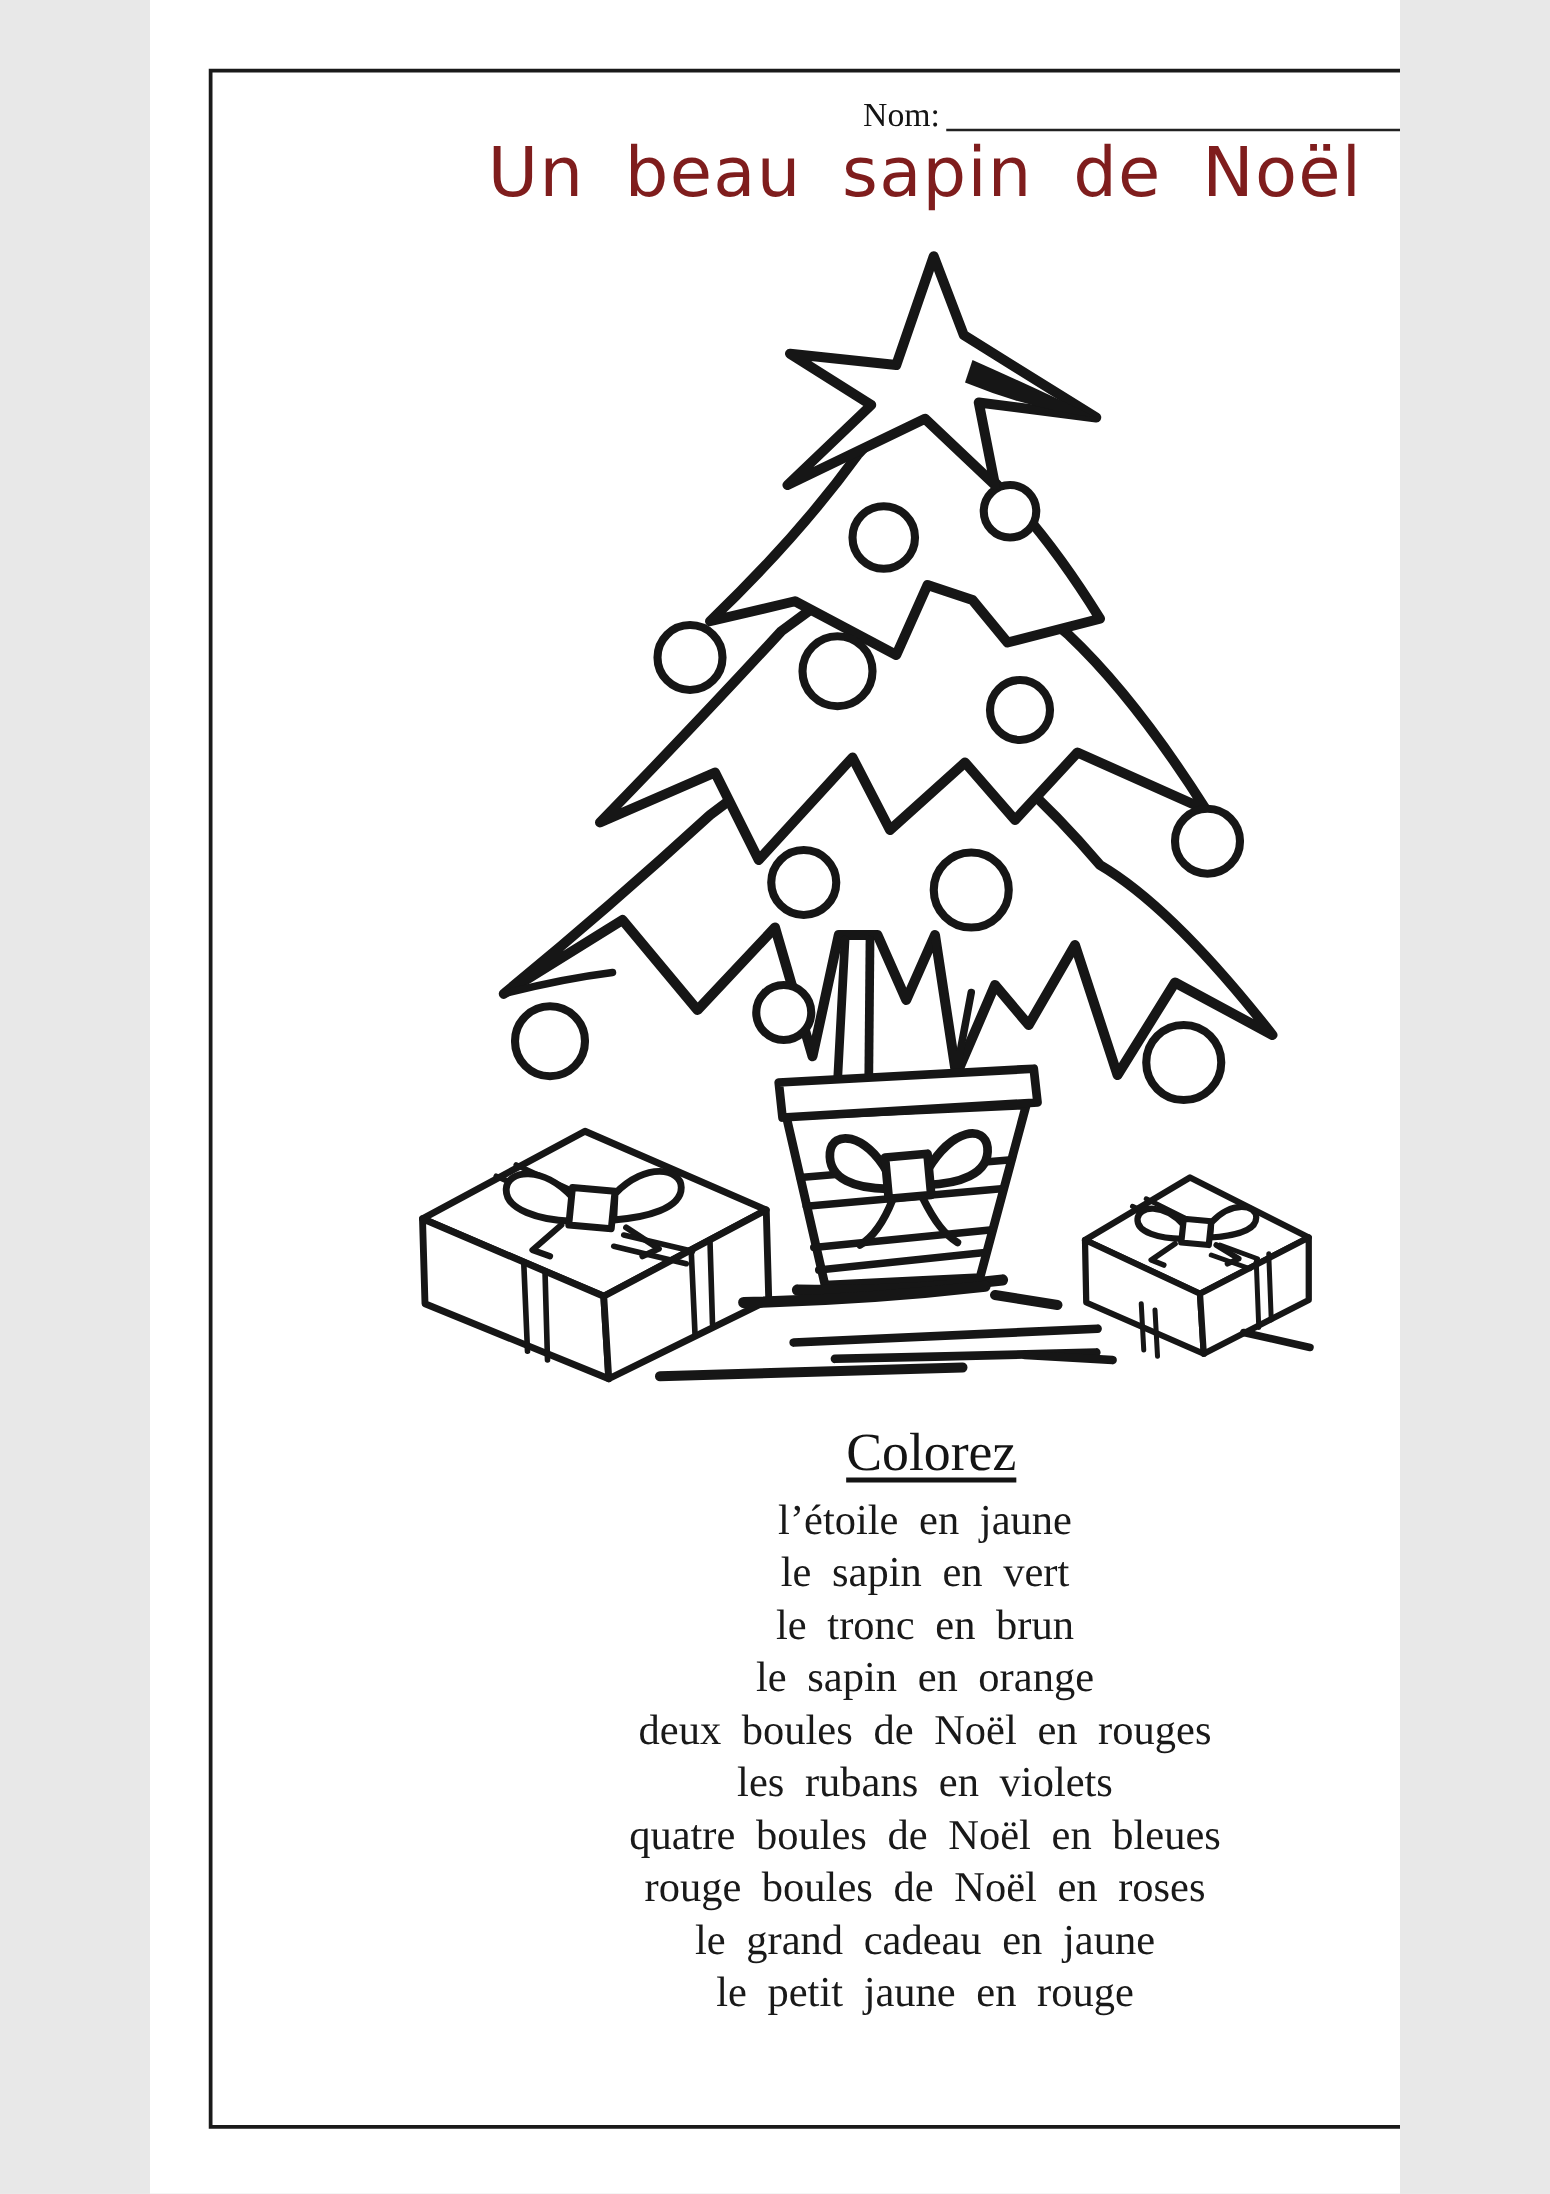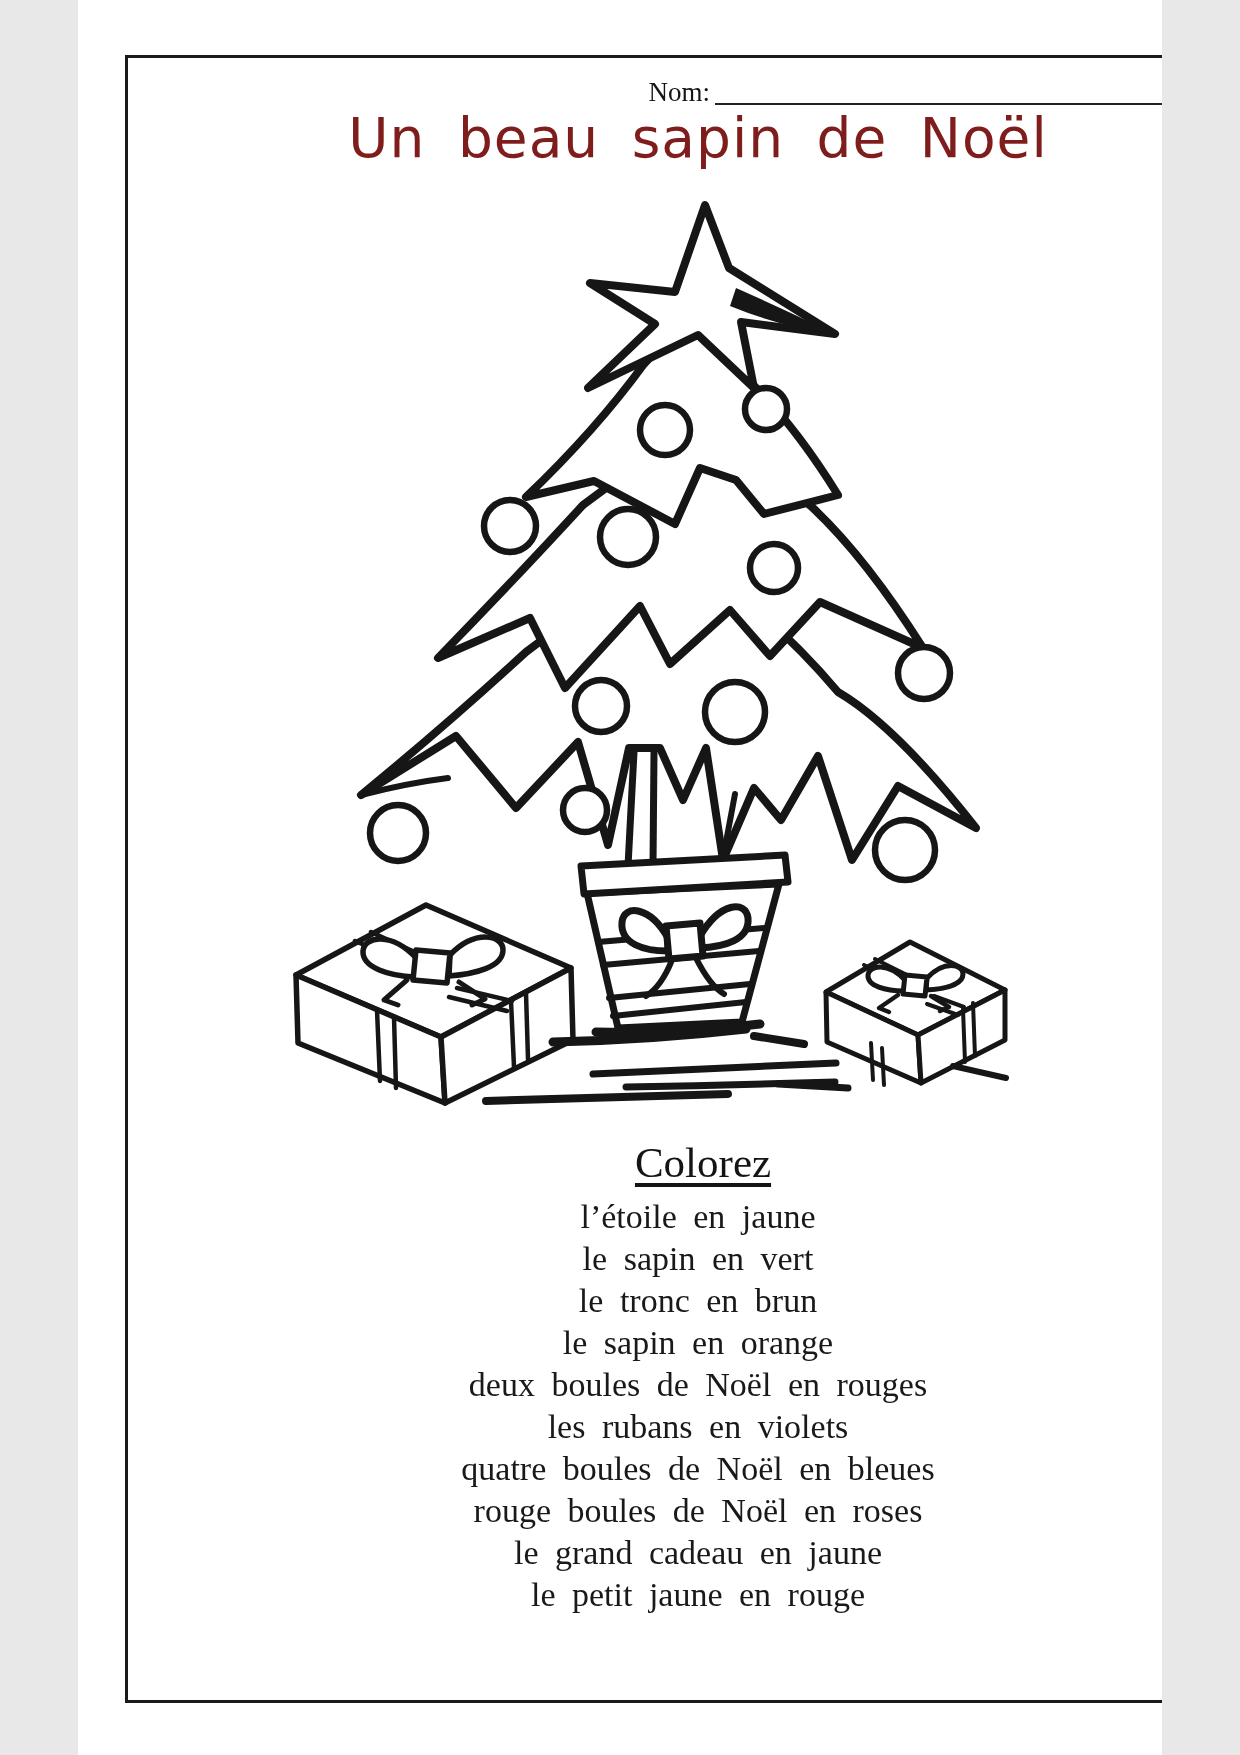--- a/index.html
+++ b/index.html
@@ -5,7 +5,7 @@
   html,body{margin:0;padding:0;background:#e8e8e8;}
   .page{
     position:relative;
-    width:1084px;height:1755px;
+    width:1000px;height:1755px;
     background:#ffffff;
     font-family:"Liberation Serif", serif;
     color:#141414;

